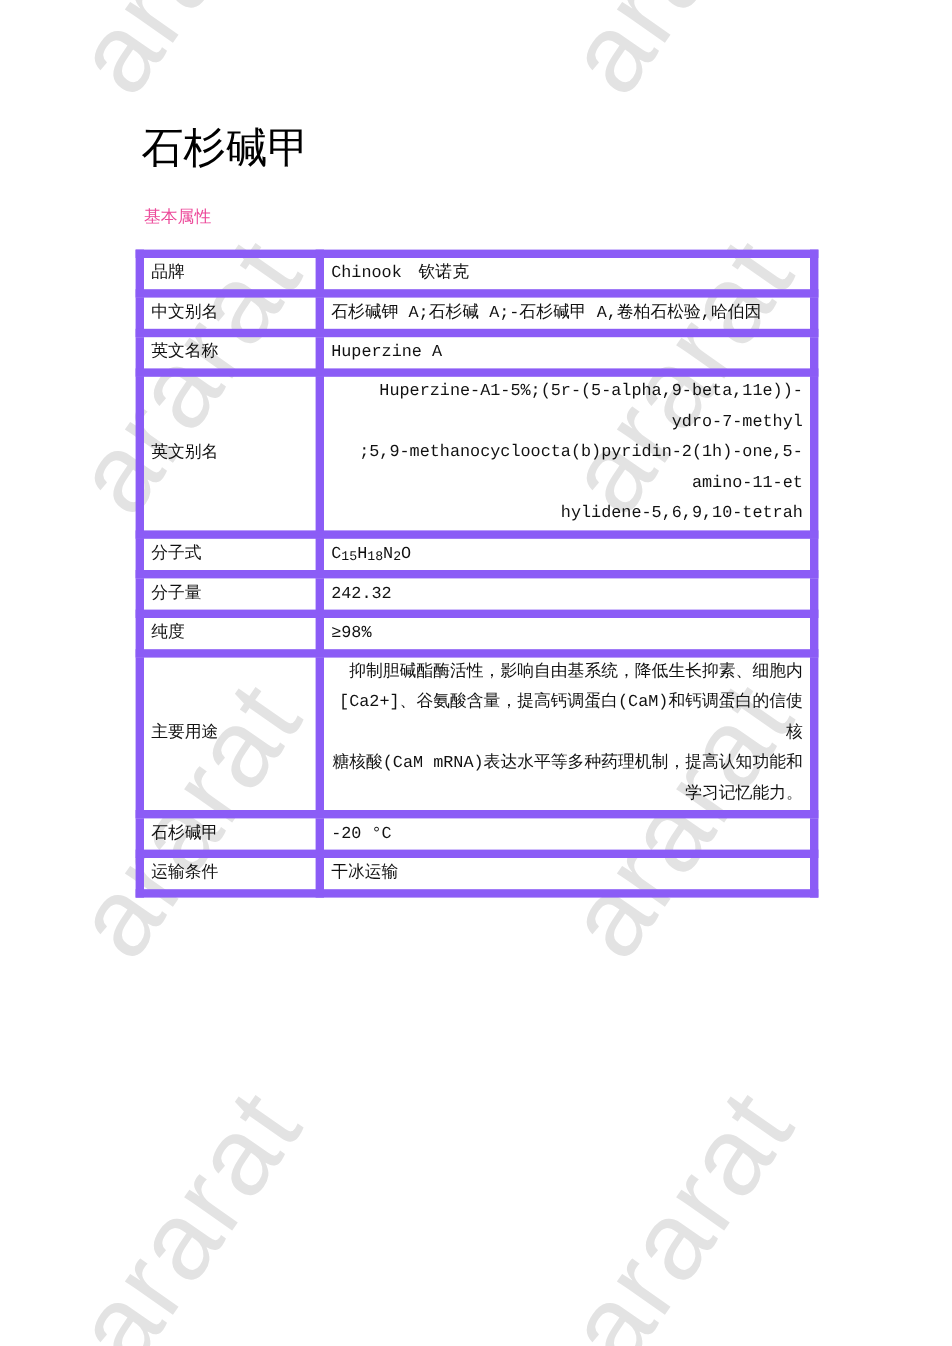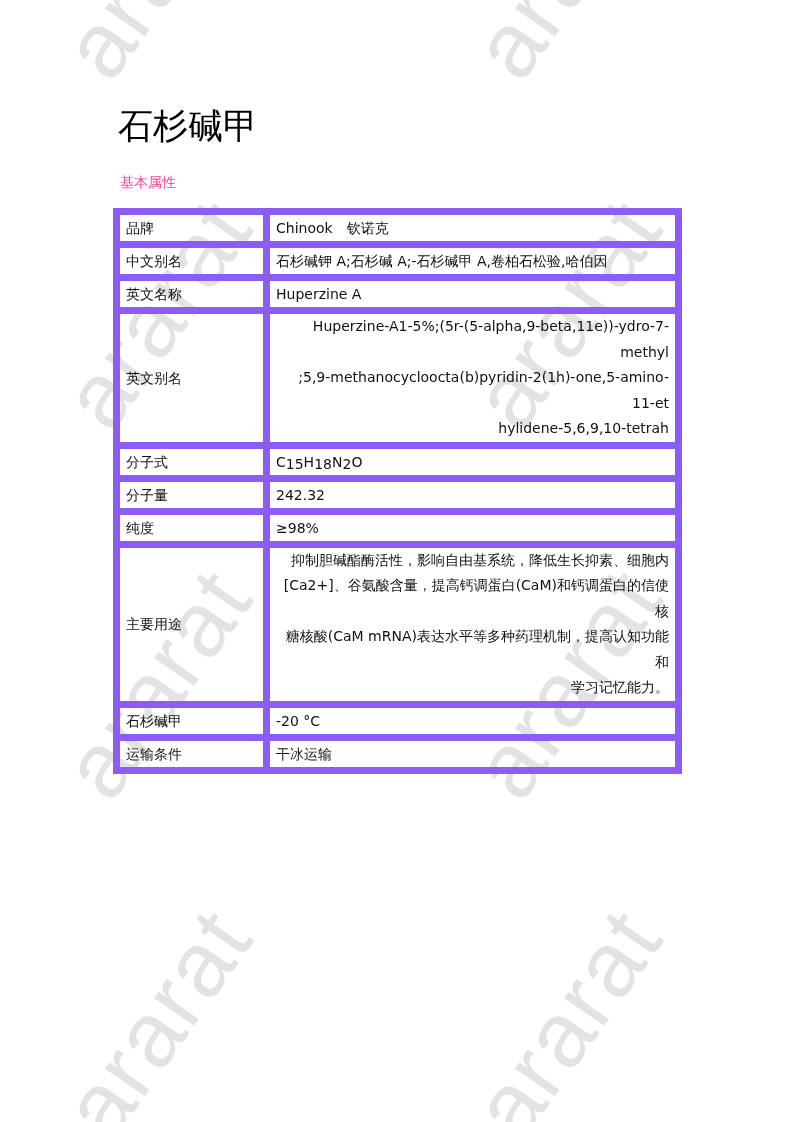--- a/index.html
+++ b/index.html
@@ -33,6 +33,7 @@
       left: 0; top: 0;
       width: 793px; height: 1122px;
       z-index: 1;
+      font-family: Liberation Mono, monospace;
     }
     .title {
       position: absolute;

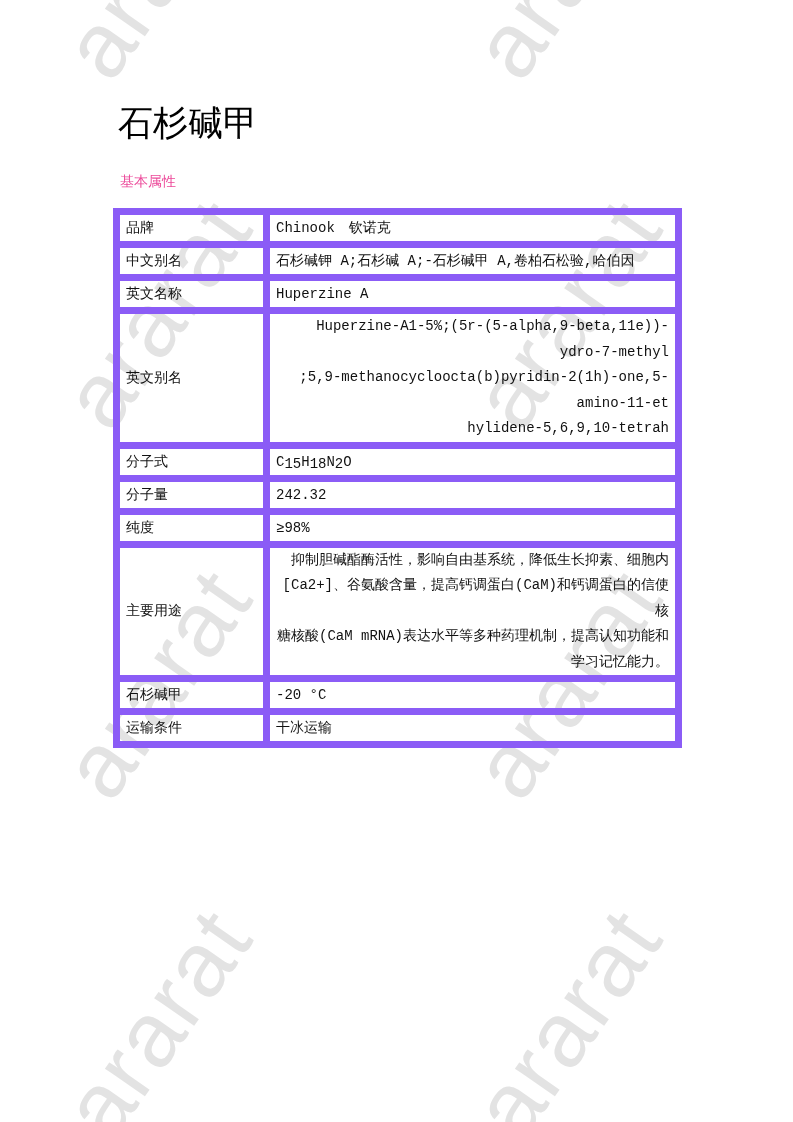--- a/index.html
+++ b/index.html
@@ -81,7 +81,7 @@
       text-align: right;
     }
     sub {
-      font-size: 14px;
+      font-size: 11px;
       vertical-align: -2px;
       line-height: 0;
       margin-top: 27px;

